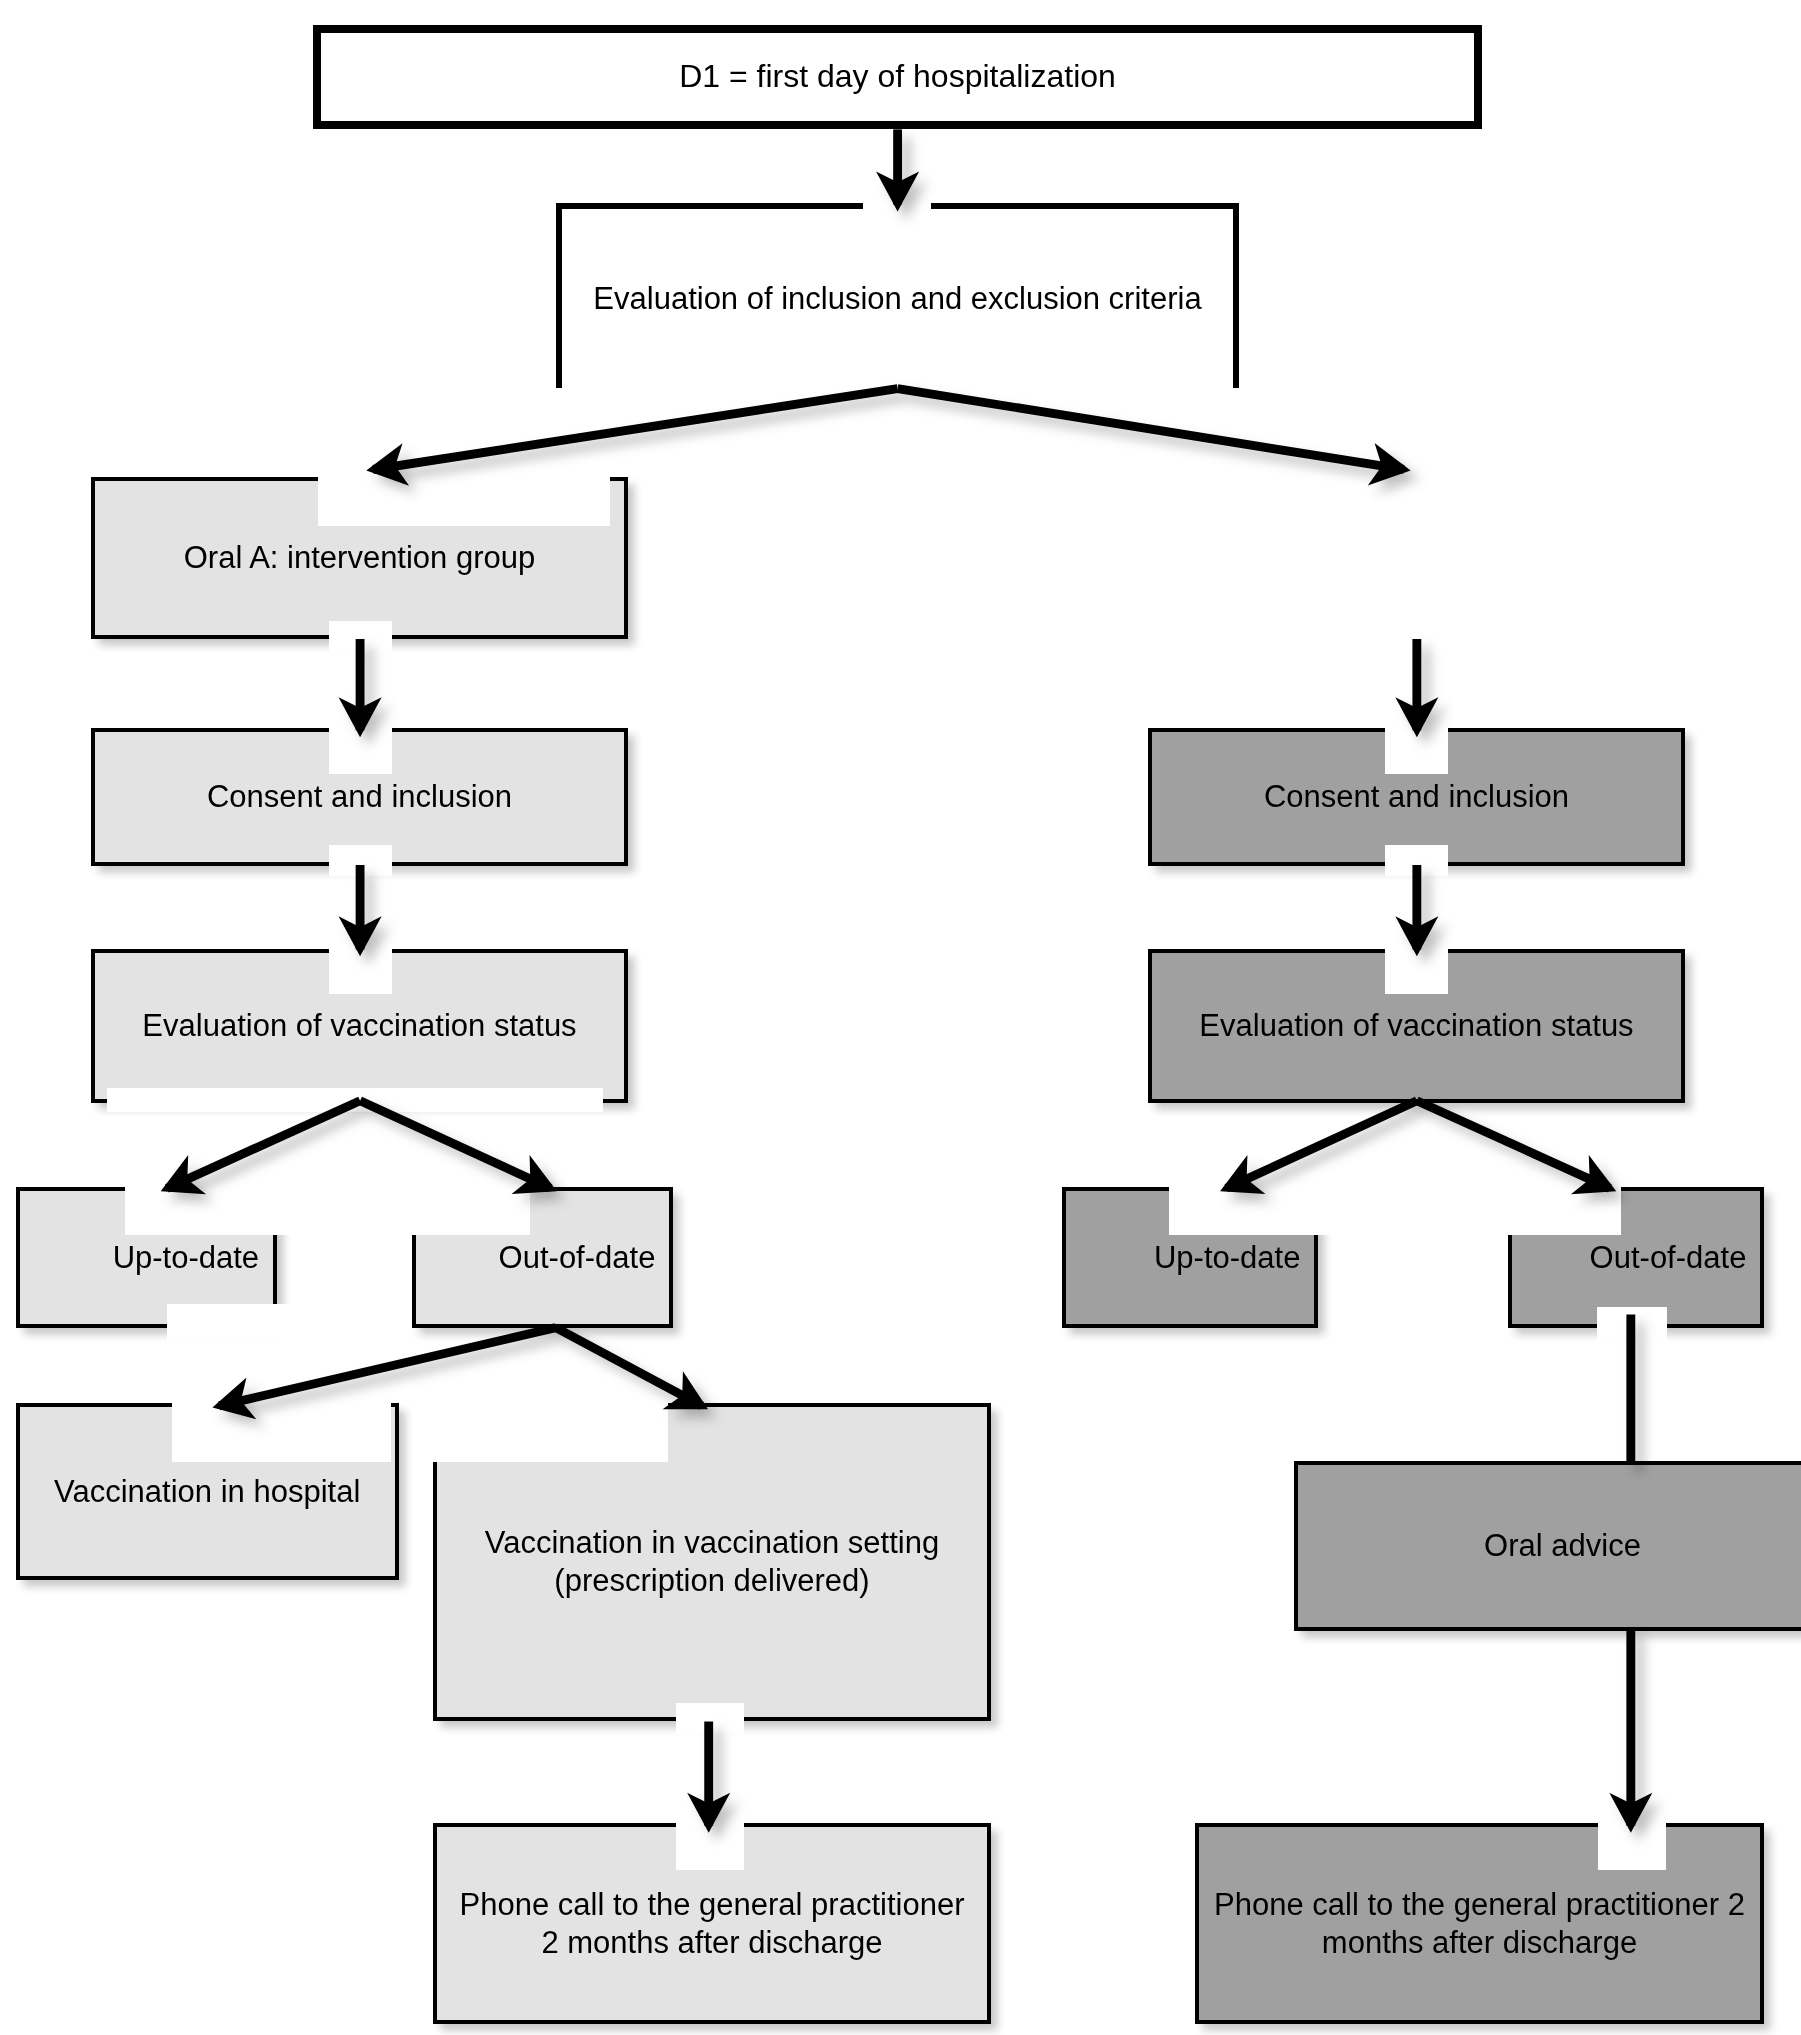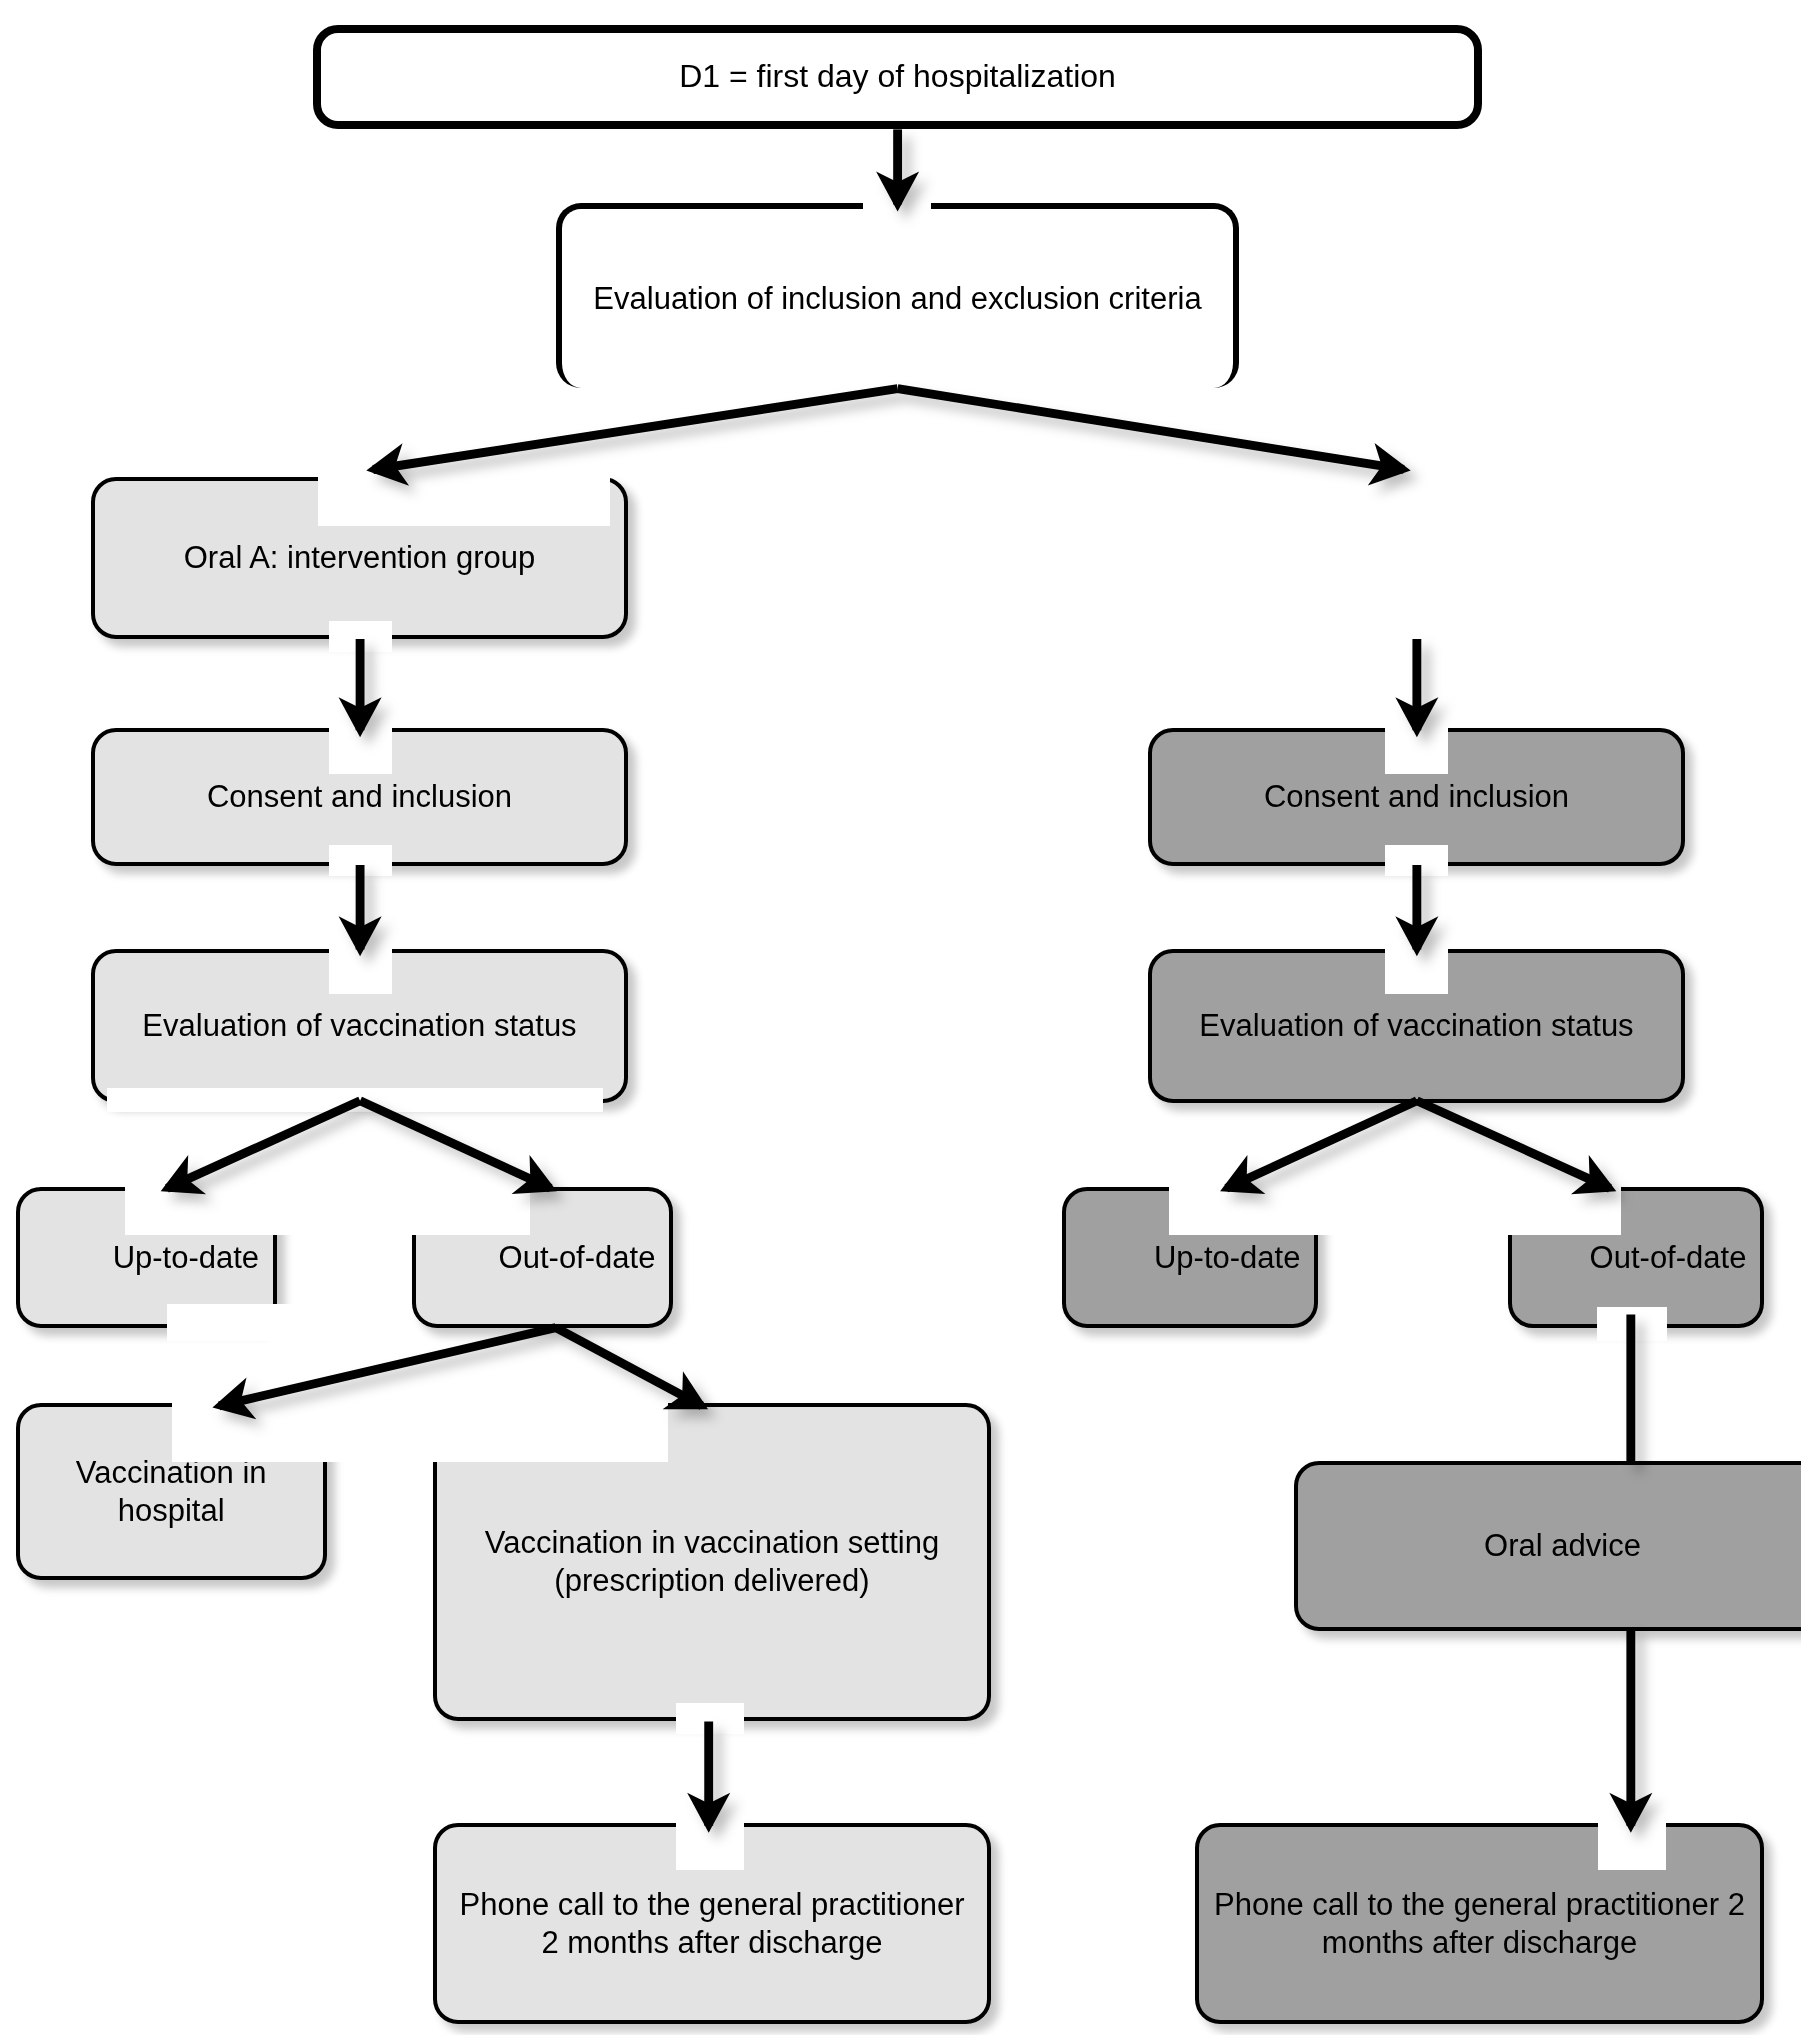--- a/index.html
+++ b/index.html
@@ -27,7 +27,6 @@
     line-height:1.22;
     z-index:10;
     box-shadow:7.3px 7.3px 8.3px rgba(0,0,0,0.22);
-    border-radius:25px;
   }
   .node .lbl{
     display:block;

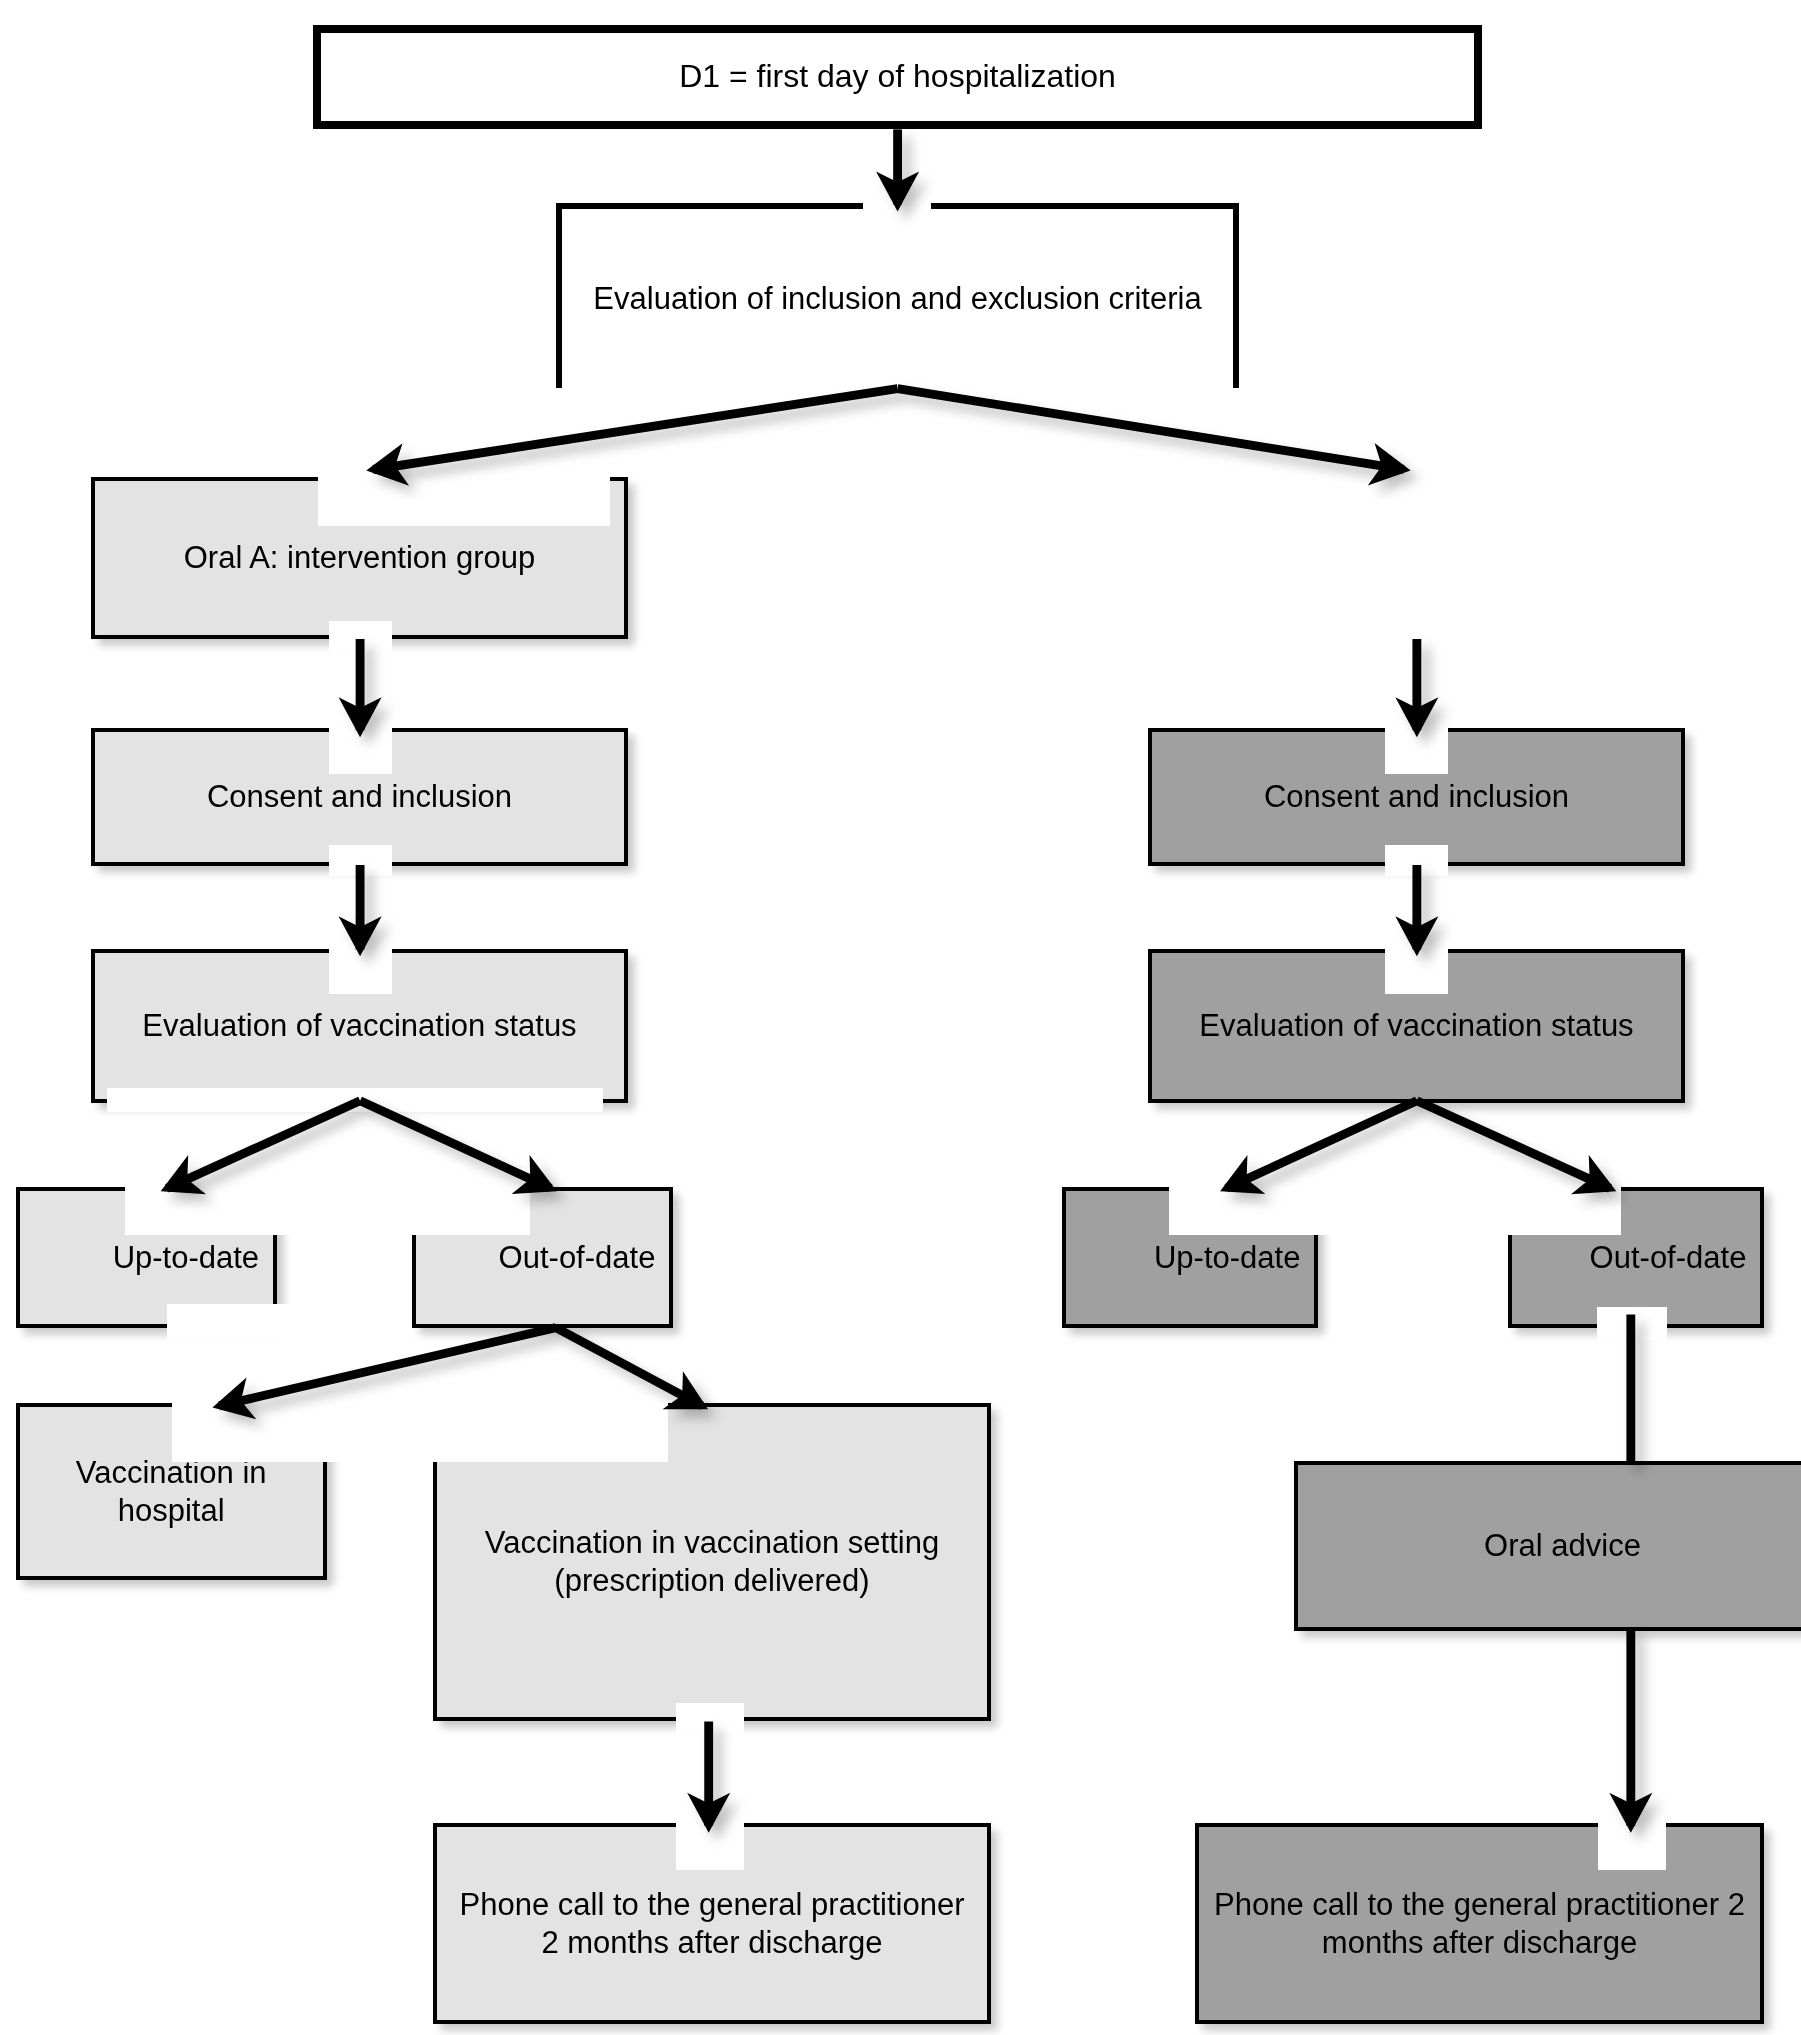--- a/index.html
+++ b/index.html
@@ -159,7 +159,7 @@
   </div>
   <div class="notch" style="left:402px;top:1183px;width:128px;height:52px;"></div>
 
-  <div class="node light fs-body" style="left:15.7px;top:1403px;width:311px;height:177px;">
+  <div class="node light fs-body" style="left:15.7px;top:1403px;width:383px;height:177px;">
     <span class="lbl">Vaccination in hospital</span>
   </div>
   <div class="notch" style="left:172px;top:1399px;width:219px;height:63px;"></div>

